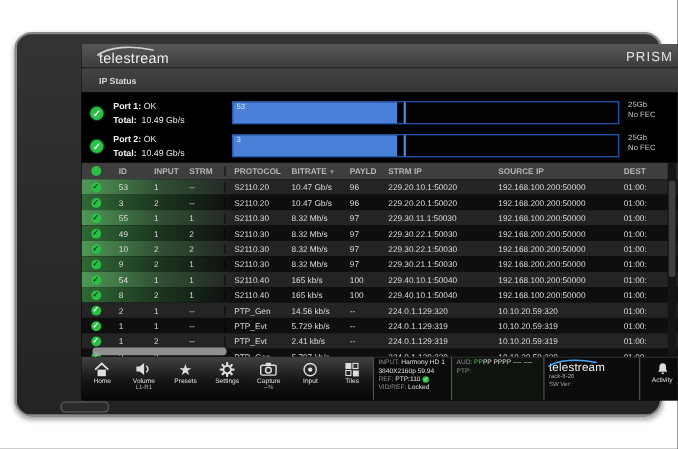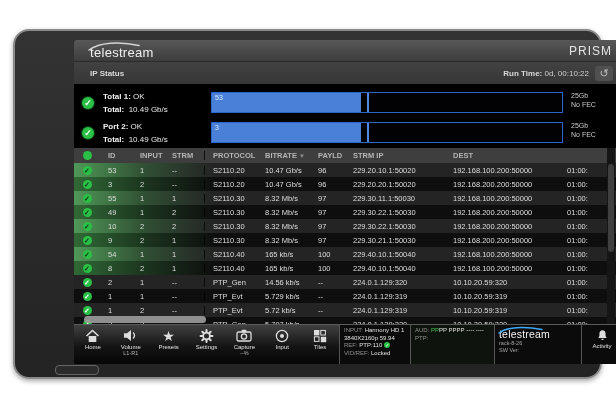--- a/index.html
+++ b/index.html
@@ -108,10 +108,6 @@
 
     <div class="statusbar">
       <div class="sb-title">IP Status</div>
-      <div class="sb-right">
-        <div class="runtime"><b>Run Time:</b> <span>0d, 00:10:22</span></div>
-        <div class="refresh-btn">↺</div>
-      </div>
     </div>
 
     <div class="content">

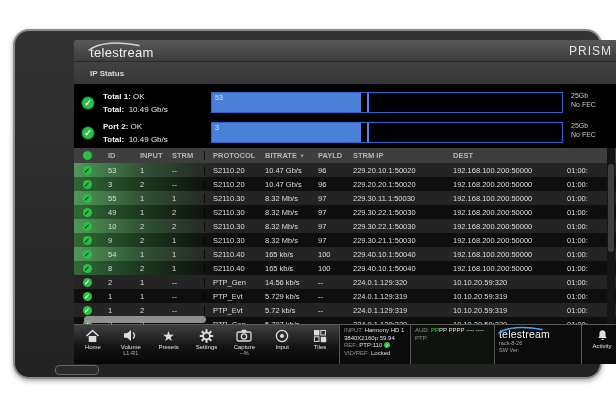--- a/index.html
+++ b/index.html
@@ -115,7 +115,7 @@
       <div class="port-row first">
         <span class="pchk chk big">✓</span>
         <div class="ptext">
-          <b>Total 1:</b> <span>OK</span><br>
+          <b>Port 1:</b> <span>OK</span><br>
           <b>Total:</b>&nbsp; <span>10.49 Gb/s</span>
         </div>
         <div class="pbar">

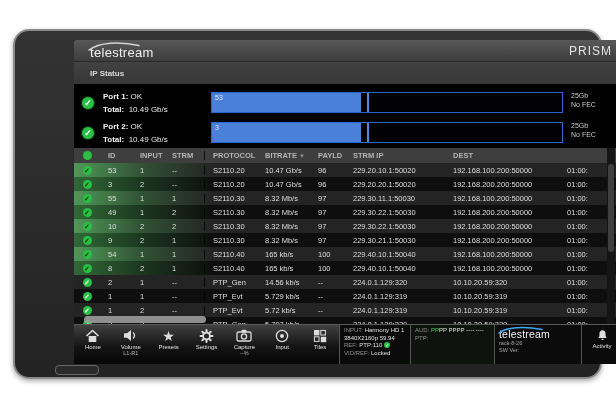--- a/index.html
+++ b/index.html
@@ -155,6 +155,7 @@
         <div class="cell"><span>BITRATE</span><span class="sort">▼</span></div>
         <div class="cell">PAYLD</div>
         <div class="cell">STRM IP</div>
+        <div class="cell">SOURCE IP</div>
         <div class="cell">DEST</div>
       </div>
       <div>

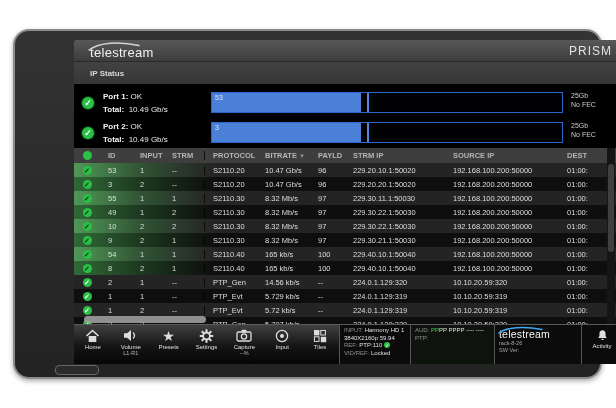--- a/index.html
+++ b/index.html
@@ -285,7 +285,7 @@
             <div class="cell">2</div>
             <div class="cell">--</div>
             <div class="cell">PTP_Evt</div>
-            <div class="cell">5.72 kb/s</div>
+            <div class="cell">2.41 kb/s</div>
             <div class="cell">--</div>
             <div class="cell">224.0.1.129:319</div>
             <div class="cell">10.10.20.59:319</div>

